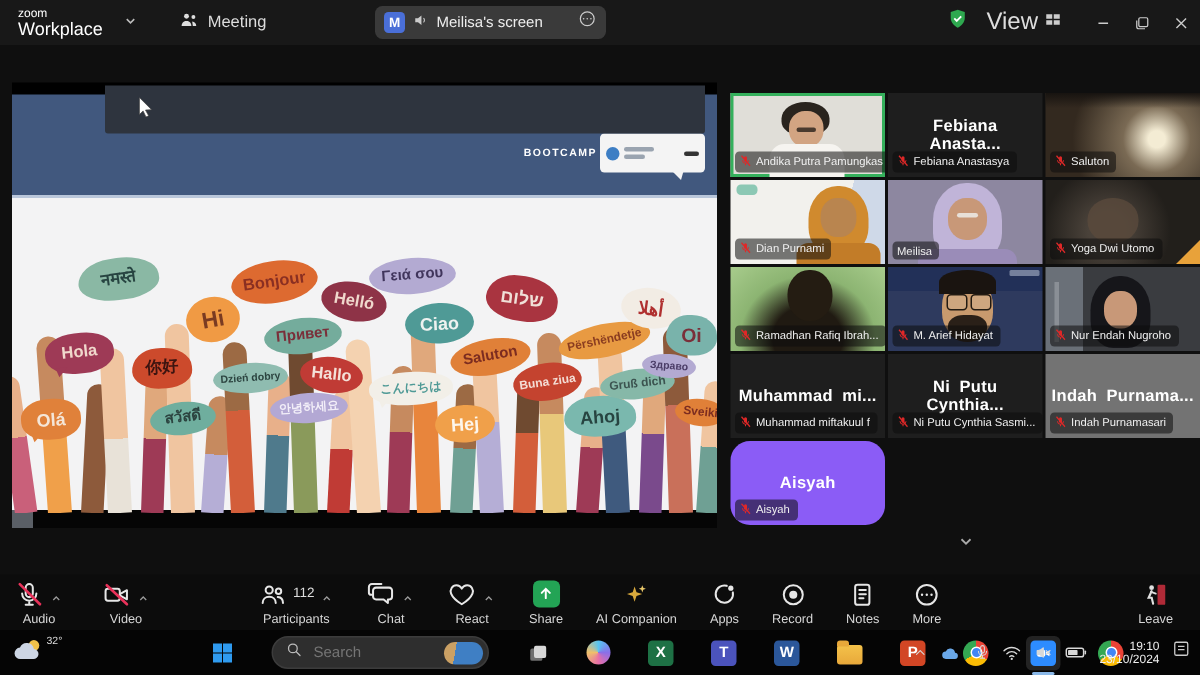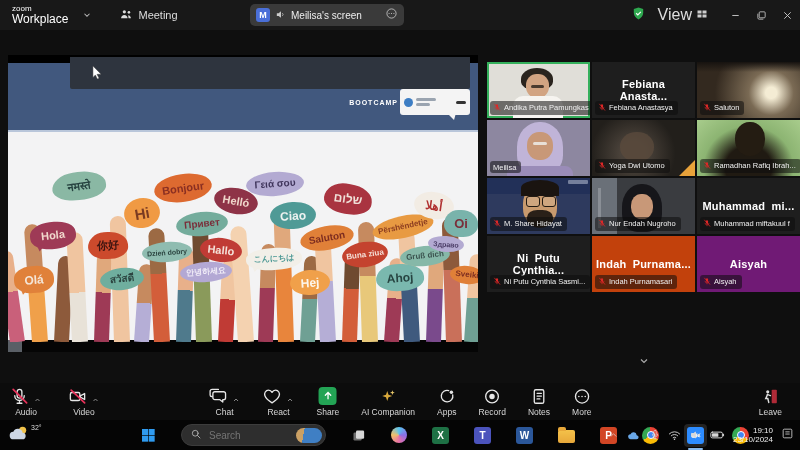--- a/index.html
+++ b/index.html
@@ -278,6 +278,20 @@
             <span>Saluton</span>
           </div>
         </div>
+        <div class="tile" style="background: linear-gradient(105deg, rgb(242, 241, 237) 70%, rgb(207, 217, 232) 70%);">
+          <div style="position: absolute; left: 52px; top: 4px; width: 40px; height: 46px; border-radius: 48% 48% 40% 40%; background: rgb(208, 138, 46); z-index: 1;"></div>
+          <div style="position: absolute; left: 60px; top: 12px; width: 24px; height: 26px; border-radius: 46%; background: rgb(185, 133, 79); z-index: 2;"></div>
+          <div style="position: absolute; left: 44px; top: 42px; width: 56px; height: 14px; background: rgb(194, 124, 40); border-radius: 8px 8px 0px 0px; z-index: 2;"></div>
+          <div style="position: absolute; left: 4px; top: 3px; width: 14px; height: 7px; background: rgb(140, 200, 180); border-radius: 3px; z-index: 3;"></div>
+          <div class="tlabel">
+            <span><svg width="8" height="9" viewBox="0 0 24 26">
+                <path d="M12 3a3 3 0 0 1 3 3v5a3 3 0 0 1-6 0V6a3 3 0 0 1 3-3z" fill="#e02828"></path>
+                <path d="M6 11a6 6 0 0 0 12 0M12 17v4" stroke="#e02828" stroke-width="2" fill="none"></path>
+                <path d="M4 2l17 20" stroke="#e02828" stroke-width="2.4"></path>
+              </svg></span>
+            <span>Dian Purnami</span>
+          </div>
+        </div>
         <div class="tile" style="background: rgb(141, 135, 160);">
           <div style="position: absolute; left: 30px; top: 2px; width: 46px; height: 52px; border-radius: 48% 48% 36% 36%; background: rgb(192, 180, 216); z-index: 1;"></div>
           <div style="position: absolute; left: 40px; top: 12px; width: 26px; height: 28px; border-radius: 46%; background: rgb(200, 152, 120); z-index: 2;"></div>

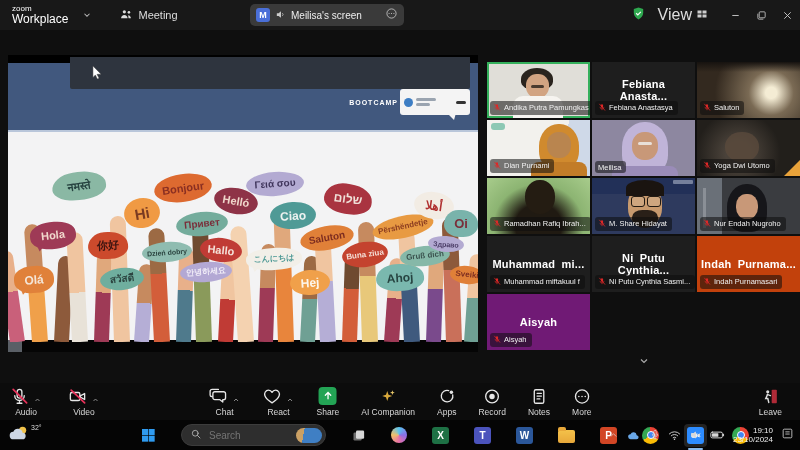--- a/index.html
+++ b/index.html
@@ -337,7 +337,7 @@
                 <path d="M6 11a6 6 0 0 0 12 0M12 17v4" stroke="#e02828" stroke-width="2" fill="none"></path>
                 <path d="M4 2l17 20" stroke="#e02828" stroke-width="2.4"></path>
               </svg></span>
-            <span>M. Share Hidayat</span>
+            <span>M. Arief Hidayat</span>
           </div>
         </div>
         <div class="tile" style="background: linear-gradient(90deg, rgb(106, 112, 120) 0px, rgb(106, 112, 120) 24%, rgb(58, 60, 64) 24%);">

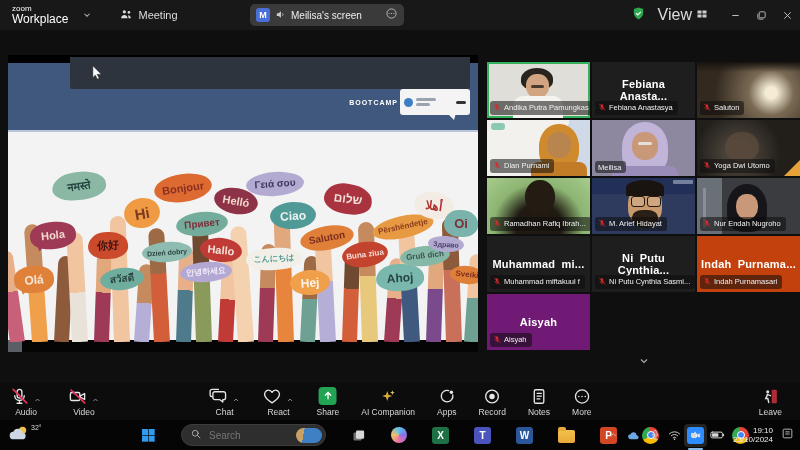--- a/index.html
+++ b/index.html
@@ -375,7 +375,7 @@
             <span>Ni Putu Cynthia Sasmi...</span>
           </div>
         </div>
-        <div class="tile" style="background: #c2410c;">
+        <div class="tile" style="background: #737373;">
           <div class="bigname">Indah Purnama...</div>
           <div class="tlabel">
             <span><svg width="8" height="9" viewBox="0 0 24 26">

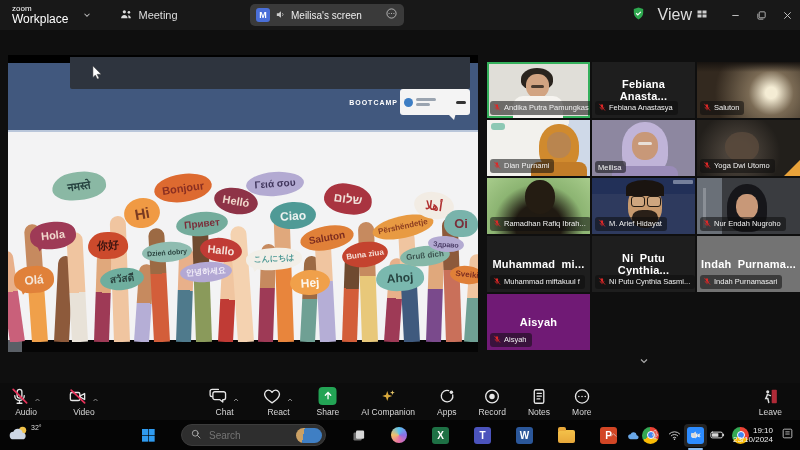--- a/index.html
+++ b/index.html
@@ -386,7 +386,7 @@
             <span>Indah Purnamasari</span>
           </div>
         </div>
-        <div class="tile" style="background: #701a75;">
+        <div class="tile" style="background: #8b5cf6; border-radius: 13px;">
           <div class="bigname">Aisyah</div>
           <div class="tlabel">
             <span><svg width="8" height="9" viewBox="0 0 24 26">

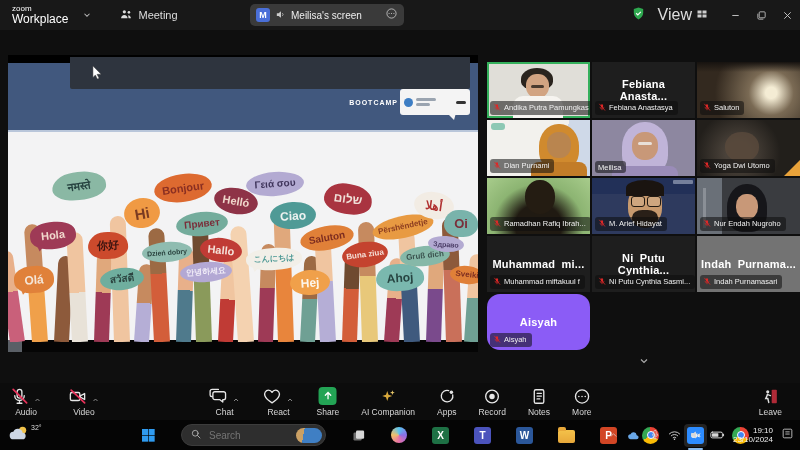--- a/index.html
+++ b/index.html
@@ -441,6 +441,21 @@
         <div class="titem">
           <div class="irow">
             <span><svg width="19" height="19" viewBox="0 0 24 24" stroke="currentColor" stroke-width="1.7" fill="none" stroke-linecap="round" stroke-linejoin="round">
+                <circle cx="9" cy="8" r="3"></circle>
+                <path d="M3.5 19c0-3.2 2.4-5.3 5.5-5.3s5.5 2.1 5.5 5.3"></path>
+                <circle cx="16.8" cy="9" r="2.3"></circle>
+                <path d="M16.2 13.9c2.7.2 4.4 2.2 4.4 5.1"></path>
+              </svg></span>
+            <span class="count">112</span>
+            <span class="caret"><svg width="9" height="8" viewBox="0 0 24 24" fill="none" stroke="#9a9a9a" stroke-width="2.6">
+                <path d="M6 15l6-6 6 6"></path>
+              </svg></span>
+          </div>
+          <div class="lbl">Participants</div>
+        </div>
+        <div class="titem">
+          <div class="irow">
+            <span><svg width="19" height="19" viewBox="0 0 24 24" stroke="currentColor" stroke-width="1.7" fill="none" stroke-linecap="round" stroke-linejoin="round">
                 <path d="M8 6h11a2.5 2.5 0 0 1 2.5 2.5v5A2.5 2.5 0 0 1 19 16h-1v3l-3.6-3H8a2.5 2.5 0 0 1-2.5-2.5v-5A2.5 2.5 0 0 1 8 6z"></path>
                 <path d="M4.5 12H4a2 2 0 0 1-2-2V5.5A2.5 2.5 0 0 1 4.5 3h8"></path>
               </svg></span>

